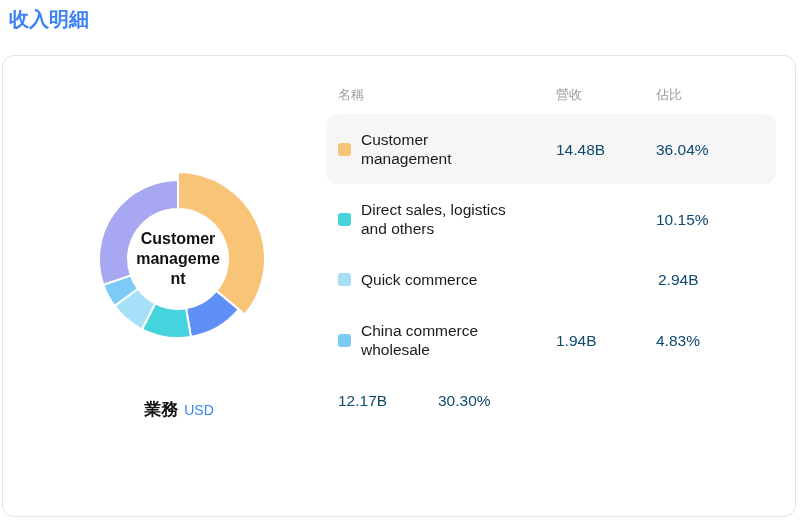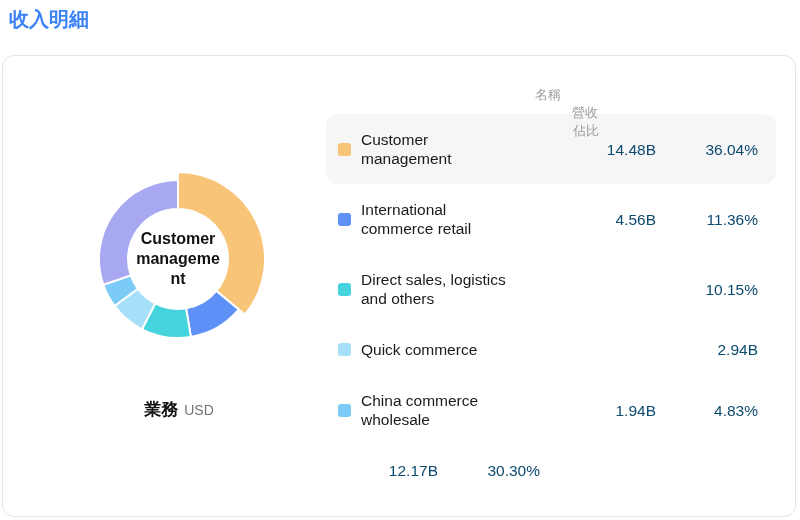--- a/index.html
+++ b/index.html
@@ -37,7 +37,7 @@
   .thead {
     display: flex; align-items: center;
     padding: 0 18px 0 12px; height: 18px; margin-bottom: 10px;
-    color: #9b9b9b; font-size: 13px; flex-direction: column;
+    color: #9b9b9b; font-size: 13px;
   }
   .col-name { flex: 1; min-width: 0; }
   .col-rev  { width: 100px; text-align: right; }

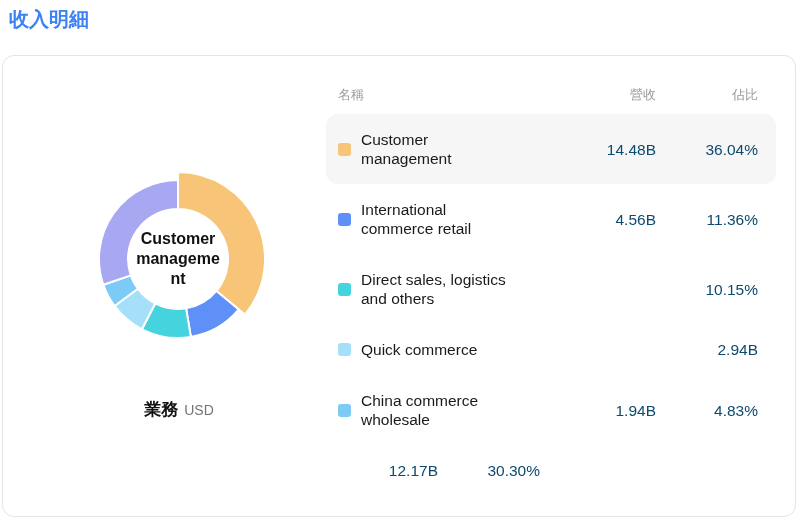--- a/index.html
+++ b/index.html
@@ -40,7 +40,7 @@
     color: #9b9b9b; font-size: 13px;
   }
   .col-name { flex: 1; min-width: 0; }
-  .col-rev  { width: 100px; text-align: right; }
+  .col-rev  { width: 100px; }
   .col-pct  { width: 102px; text-align: right; }
 
   .trow {

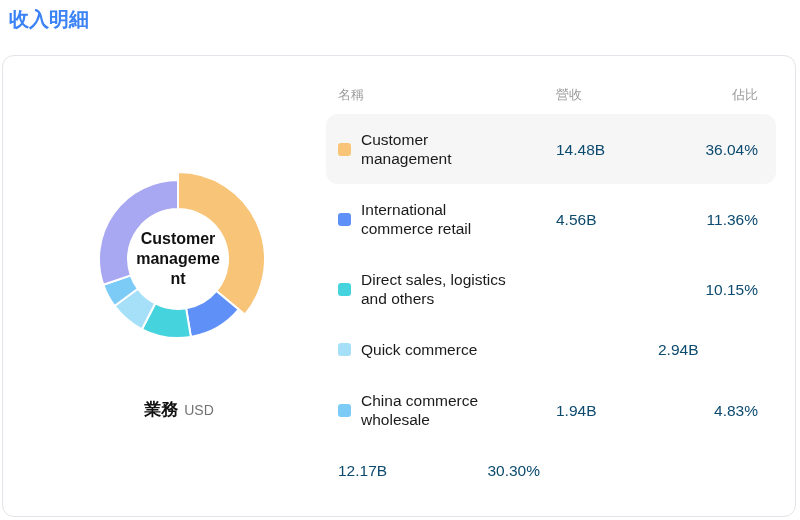--- a/index.html
+++ b/index.html
@@ -41,7 +41,7 @@
   }
   .col-name { flex: 1; min-width: 0; }
   .col-rev  { width: 100px; }
-  .col-pct  { width: 102px; text-align: right; }
+  .col-pct  { width: 102px; }
 
   .trow {
     display: flex; align-items: center;

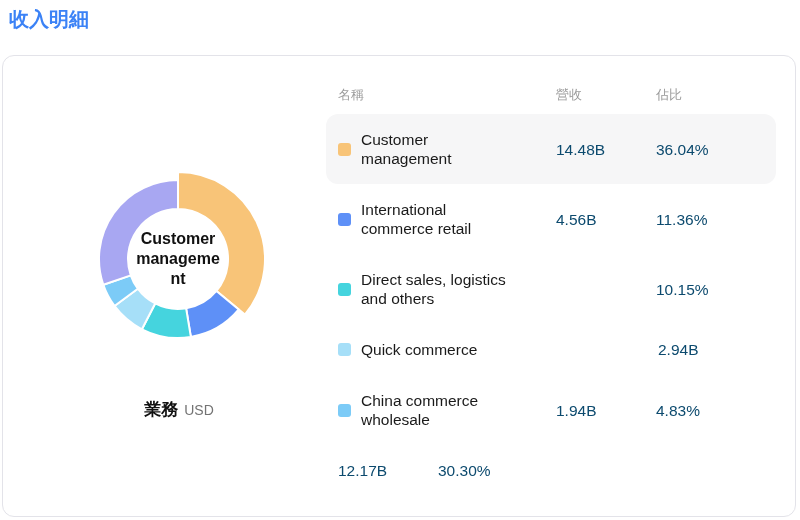--- a/index.html
+++ b/index.html
@@ -98,14 +98,6 @@
         </div>
         <div class="trow">
           <div class="name-wrap">
-            <span class="swatch" style="background: rgb(94, 144, 247);"></span>
-            <span class="name-text">International commerce retail</span>
-          </div>
-          <div class="col-rev val">4.56B</div>
-          <div class="col-pct val">11.36%</div>
-        </div>
-        <div class="trow">
-          <div class="name-wrap">
             <span class="swatch" style="background: rgb(69, 212, 222);"></span>
             <span class="name-text">Direct sales, logistics and others</span>
           </div>

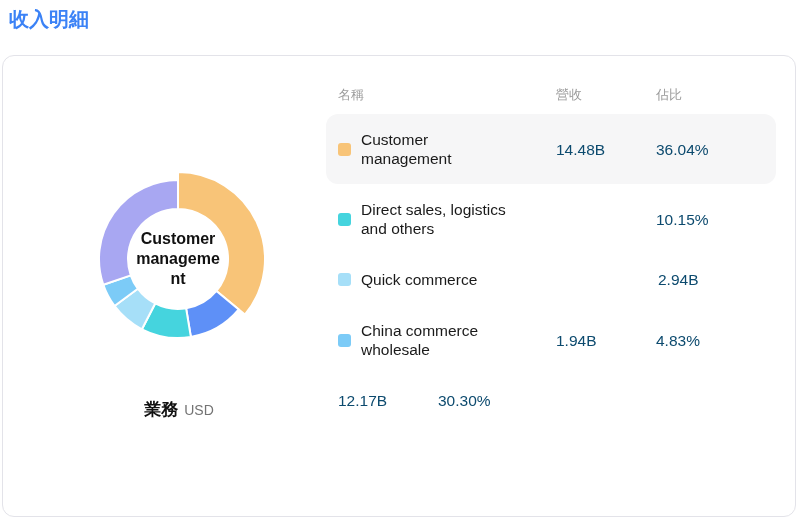--- a/index.html
+++ b/index.html
@@ -30,7 +30,7 @@
     text-align: center;
   }
   .dim-name { font-size: 17px; font-weight: 700; color: #111; }
-  .dim-unit { font-size: 14px; color: #737373; margin-left: 6px; }
+  .dim-unit { font-size: 14px; color: #3b82f6; margin-left: 6px; }
 
   
   .table-zone { position: absolute; left: 323px; top: 30px; width: 450px; }

